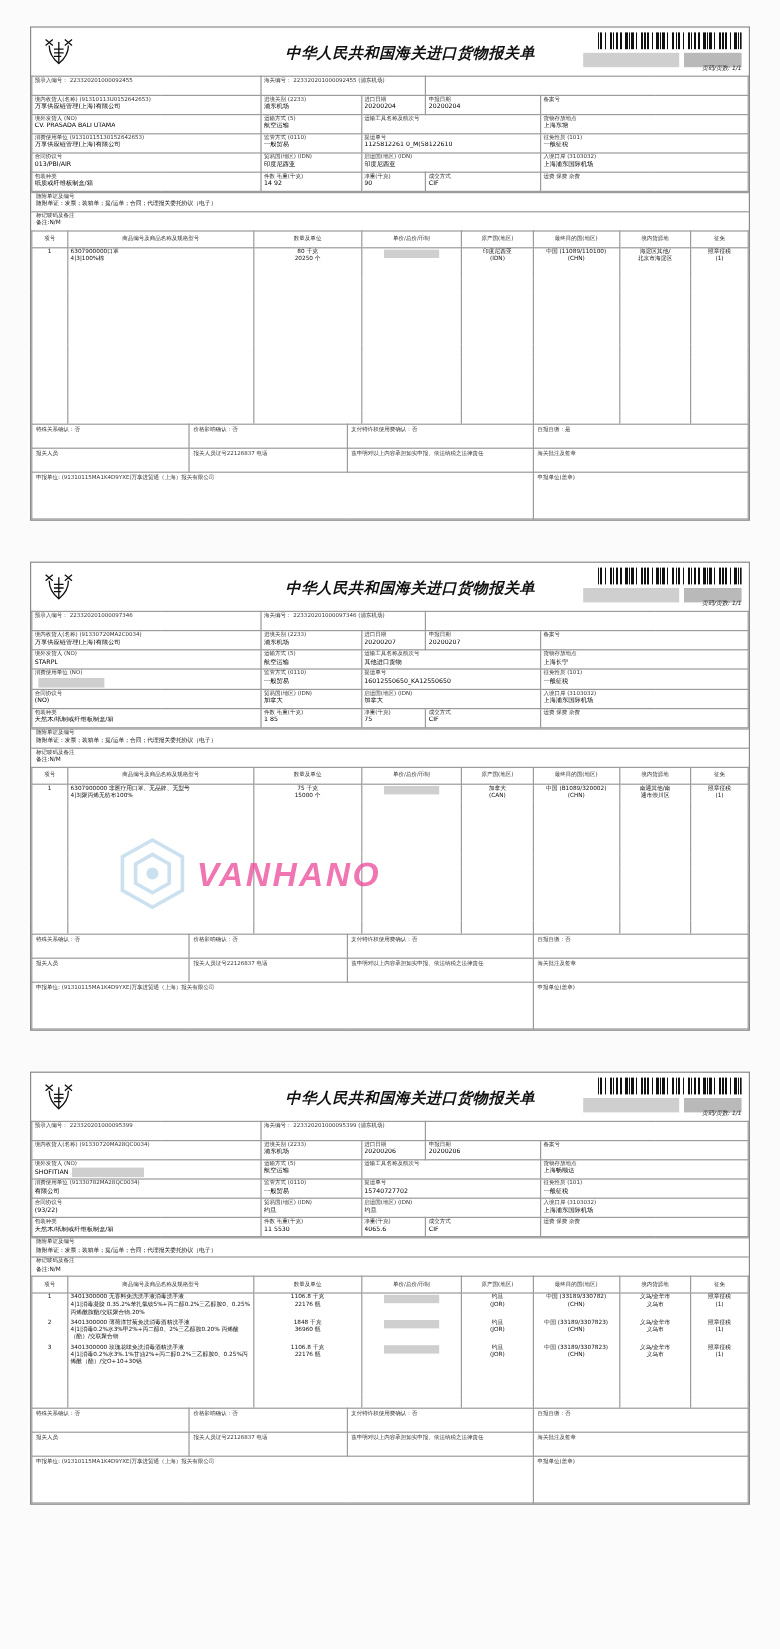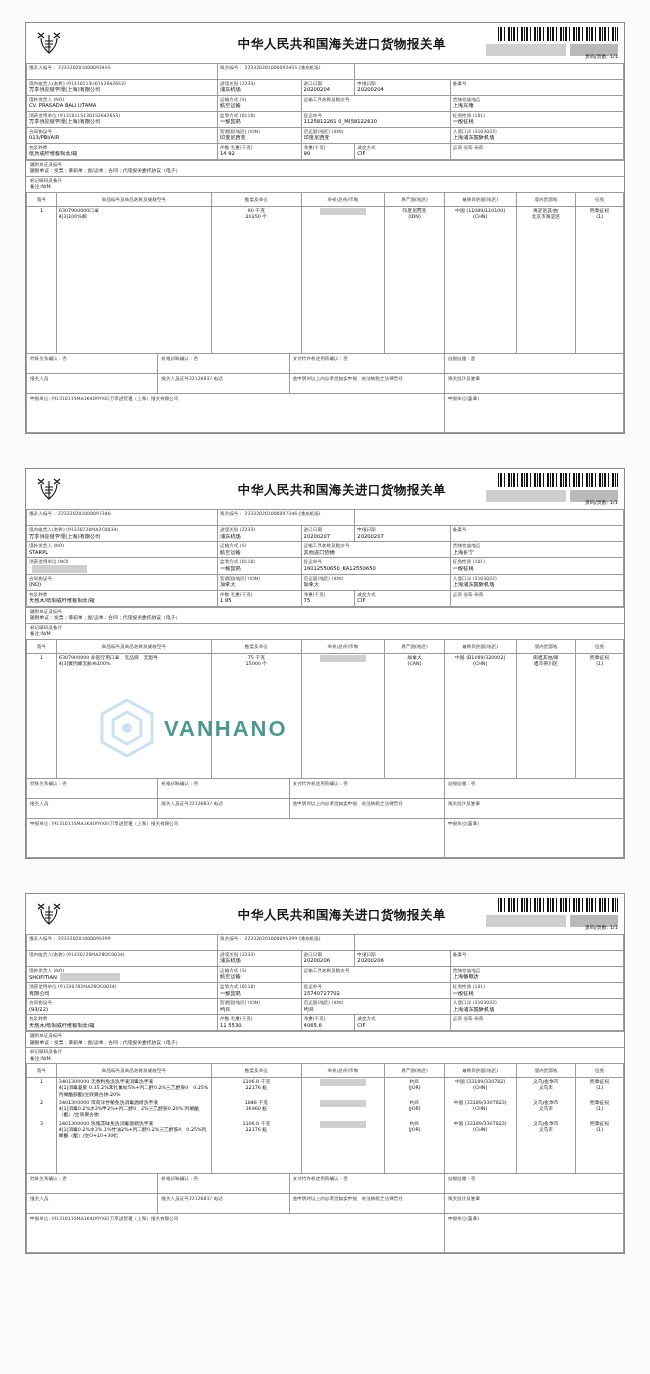--- a/index.html
+++ b/index.html
@@ -30,6 +30,7 @@
     position:relative;
     height:40px;
     box-sizing:border-box;
+    font-style:italic;
   }
   .logo{
     width:34px;height:30px;

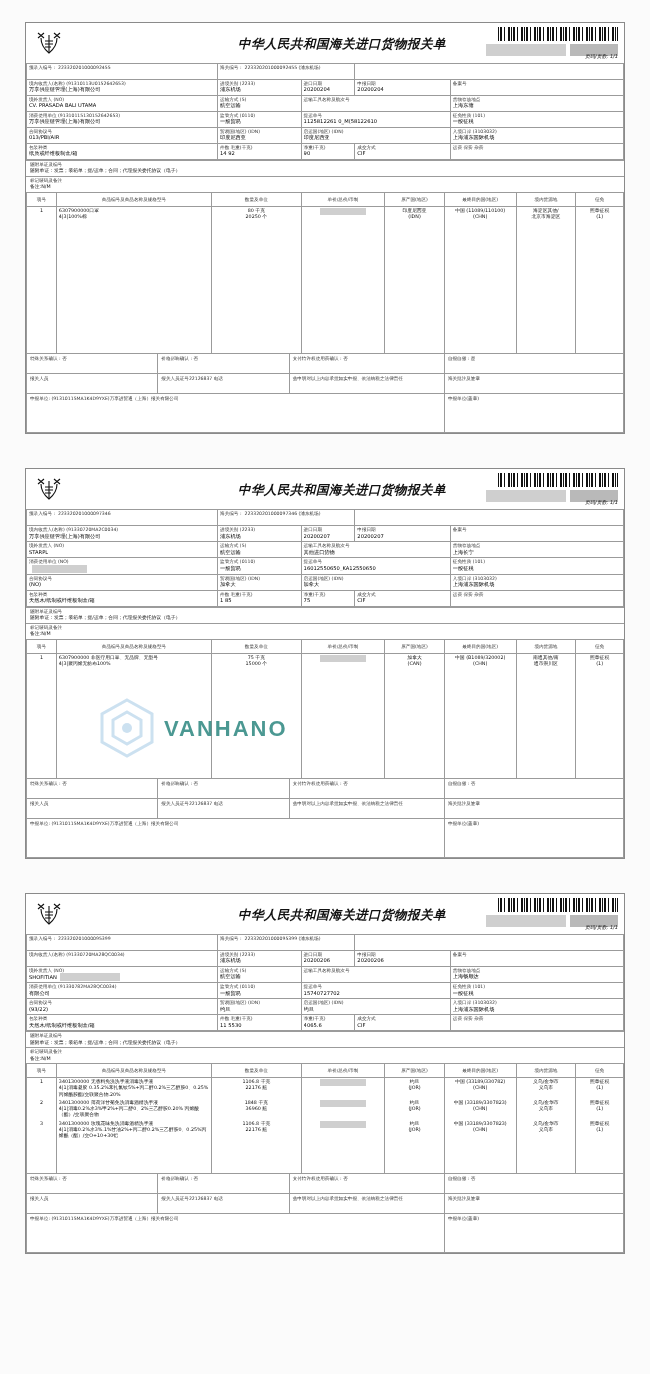--- a/index.html
+++ b/index.html
@@ -157,11 +157,12 @@
     opacity:.75;
   }
   .wm-text{
-    font-size:22px;
+    font-size:28px;
     font-weight:bold;
-    color:#0f766e;
+    color:#ec4899;
     letter-spacing:2px;
     font-family:"Liberation Sans",sans-serif;
+    font-style:italic;
   }
   .wm-row{display:flex;align-items:center;gap:6px;}
 </style>

